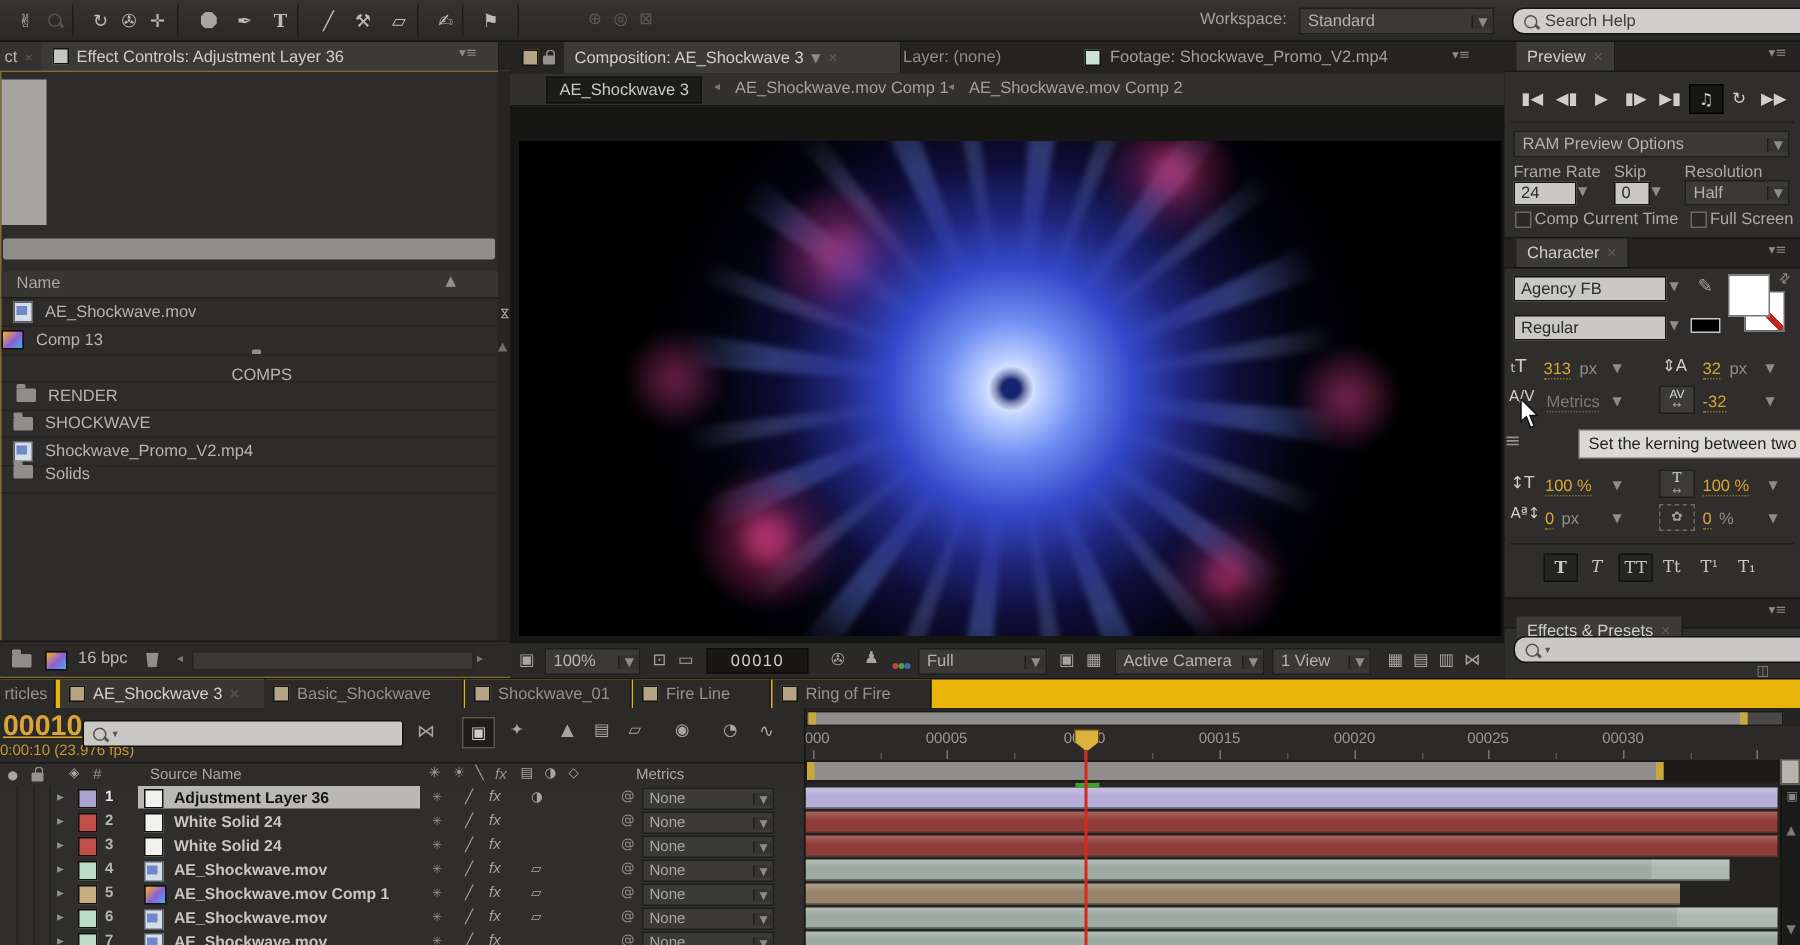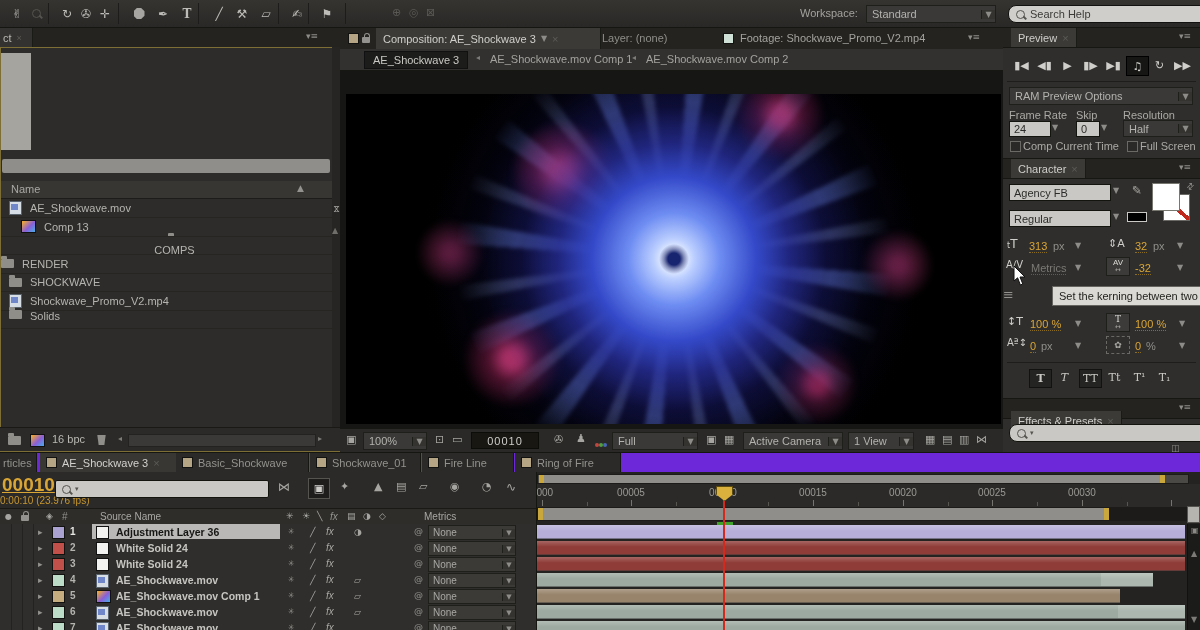--- a/index.html
+++ b/index.html
@@ -104,6 +104,10 @@
         <span>ct</span>
         <span class="dim" style="font-size:9px">×</span>
       </div>
+      <div class="abs tab active" style="left:28px;top:0;height:19px;width:290px">
+        <span class="swatch" style="background:#c6c5c1"></span>
+        <span class="nw">Effect Controls: Adjustment Layer 36</span>
+      </div>
       <span class="abs i" style="left:306px;top:4px;font-size:9px;color:#8d8c88">▾≡</span>
     </div>
 

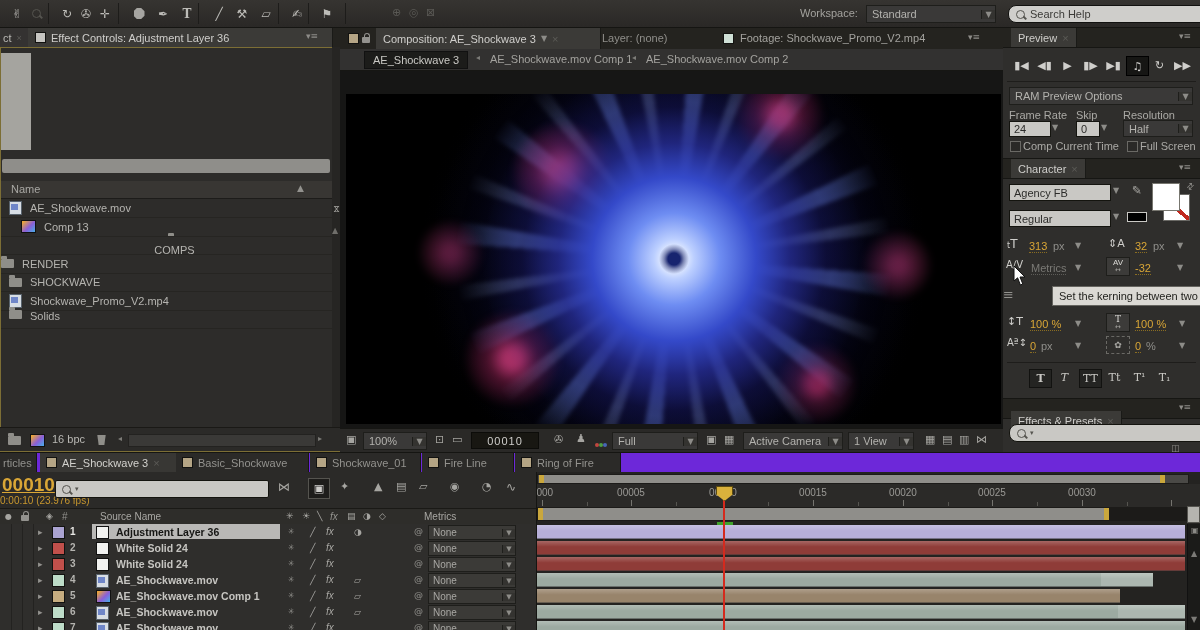--- a/index.html
+++ b/index.html
@@ -125,7 +125,7 @@
           <span class="fico"></span>
           <span style="color: rgb(181, 180, 176);">AE_Shockwave.mov</span>
         </div>
-        <div style="position: absolute; left: 1px; top: 189.5px; width: 331px; height: 18px; border-bottom: 1px solid rgb(38, 37, 34); display: flex; align-items: center; gap: 8px; padding-left: 20px; text-align: right;">
+        <div style="position: absolute; left: 1px; top: 189.5px; width: 331px; height: 18px; border-bottom: 1px solid rgb(38, 37, 34); display: flex; align-items: center; gap: 8px; padding-left: 0; text-align: right;">
           <span class="cico"></span>
           <span style="color: rgb(181, 180, 176);">Comp 13</span>
         </div>

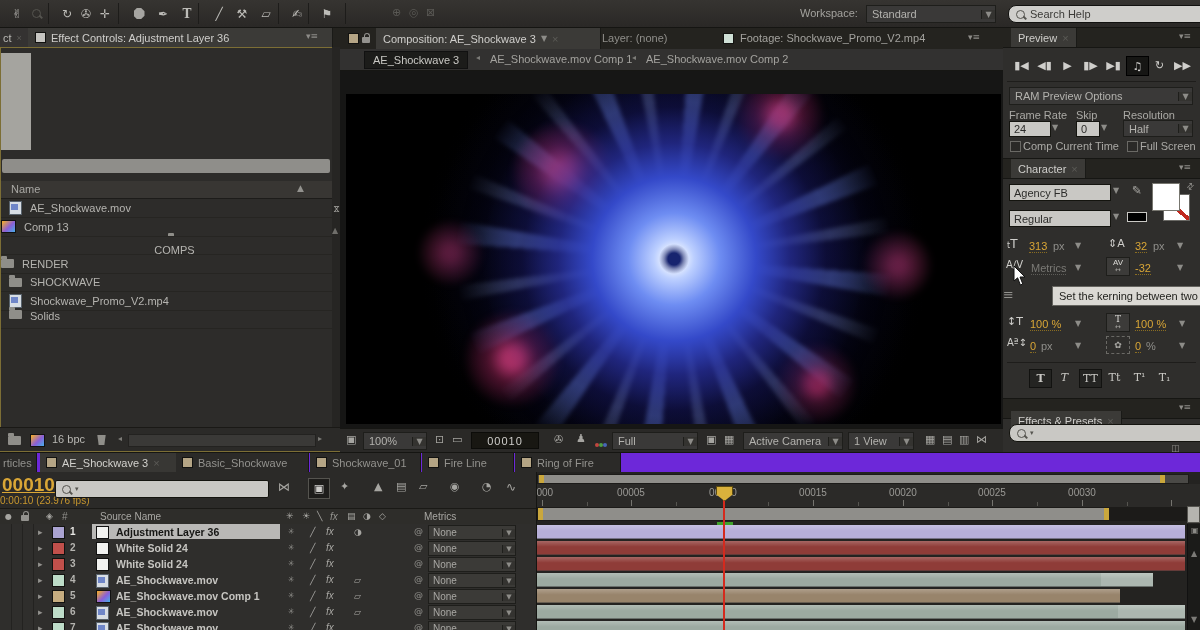--- a/index.html
+++ b/index.html
@@ -133,7 +133,7 @@
           <span class="folder"></span>
           <span style="color: rgb(181, 180, 176);">COMPS</span>
         </div>
-        <div style="position: absolute; left: 1px; top: 226.5px; width: 331px; height: 18px; border-bottom: 1px solid rgb(38, 37, 34); display: flex; align-items: center; gap: 8px; padding-left: 0;">
+        <div style="position: absolute; left: 1px; top: 226.5px; width: 331px; height: 18px; border-bottom: 1px solid rgb(38, 37, 34); display: flex; align-items: center; gap: 8px; padding-left: 10px;">
           <span class="folder"></span>
           <span style="color: rgb(181, 180, 176);">RENDER</span>
         </div>

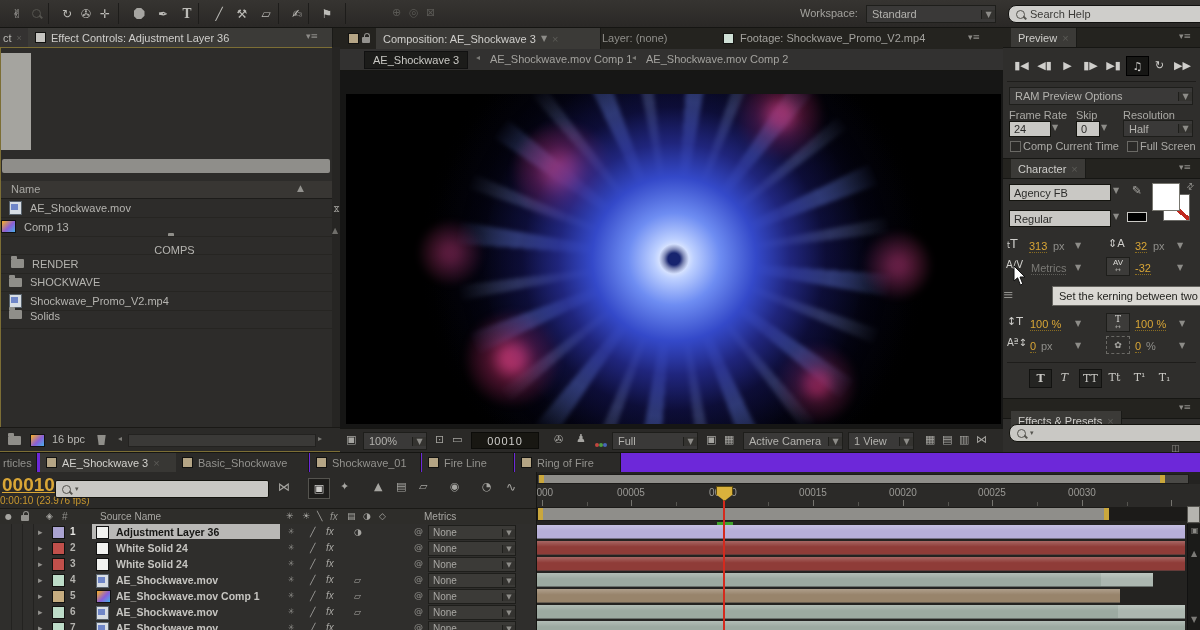--- a/index.html
+++ b/index.html
@@ -376,7 +376,7 @@
     <span class="abs i" style="left:168px;top:416px;font-size:9px;color:#8d8c88">◫</span>
   </div>
 
-  <div class="abs" style="left:0;top:452px;width:1200px;height:20px;background:#6d28d9;border-top:1px solid #151512;border-bottom:1px solid #151512">
+  <div class="abs" style="left:0;top:452px;width:1200px;height:20px;background:#eab308;border-top:1px solid #151512;border-bottom:1px solid #151512">
     <div id="tl-tabs">
         <div style="position: absolute; left: 0px; top: 0px; width: 33px; height: 19px; display: flex; align-items: center; gap: 5px; padding-left: 3px; border-right: 1px solid rgb(22, 22, 19); background: rgb(43, 42, 40); color: rgb(147, 146, 142);">
           <span class="nw">rticles</span>

